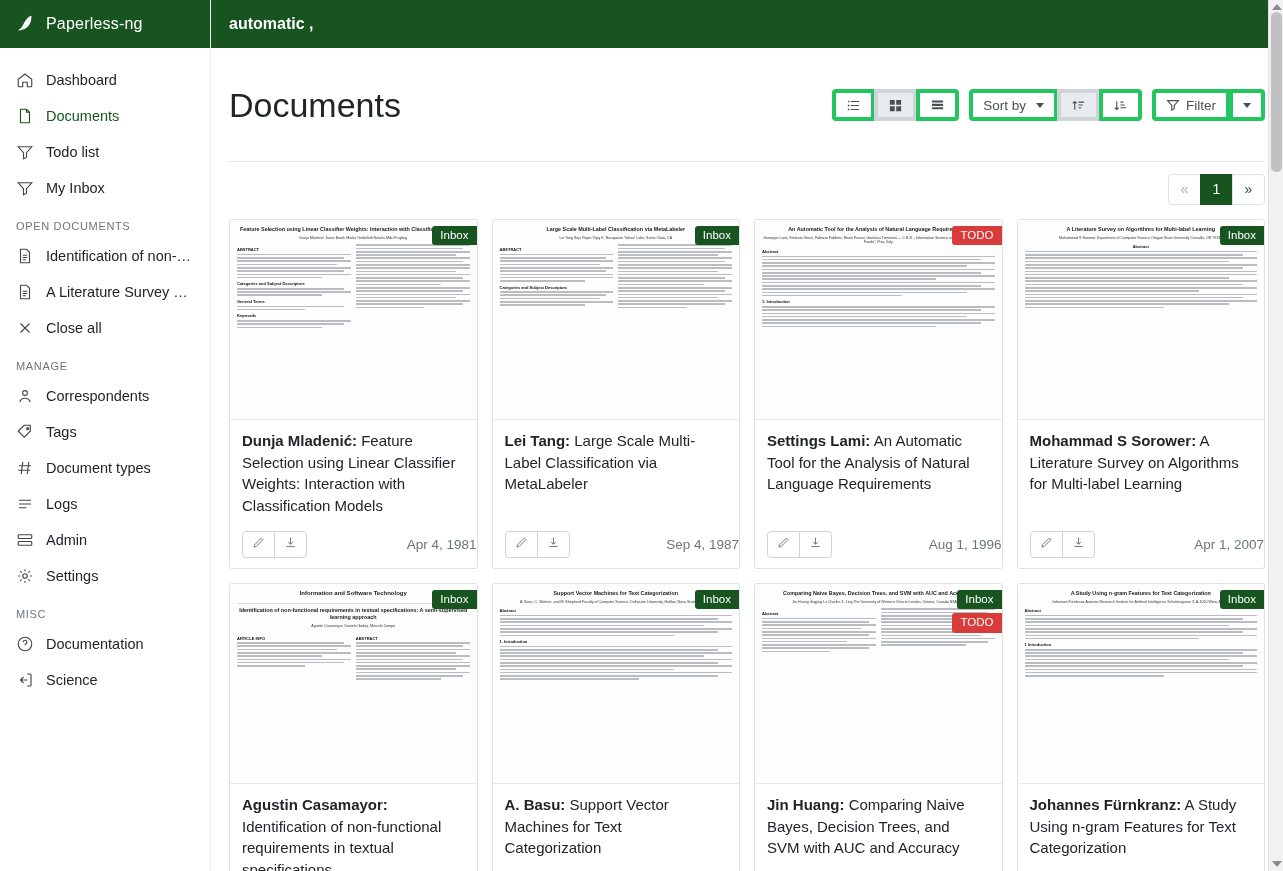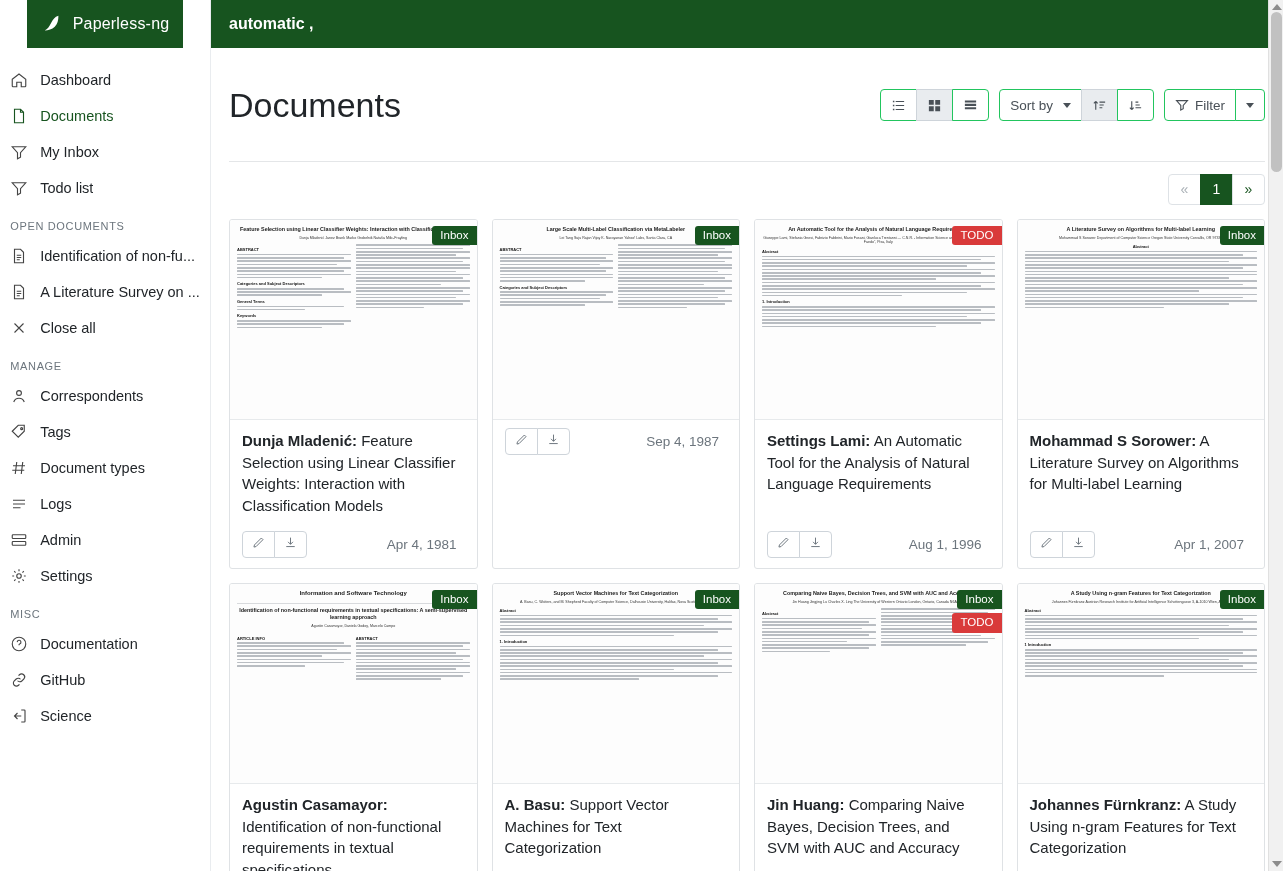--- a/index.html
+++ b/index.html
@@ -24,7 +24,6 @@
     display: flex;
     flex-direction: column;
     overflow: hidden;
-    align-items: center;
   }
   .brand {
     height: 48px;

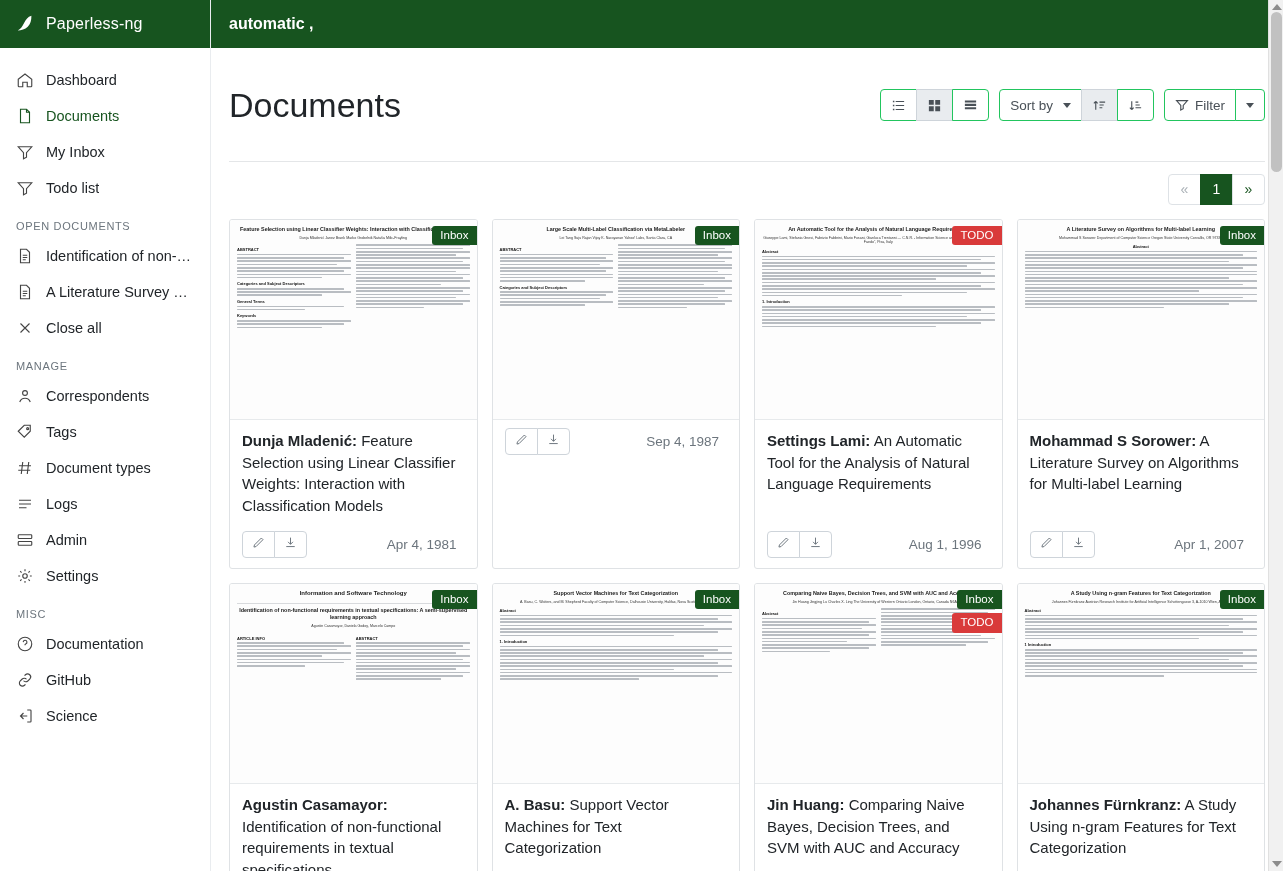--- a/index.html
+++ b/index.html
@@ -89,7 +89,7 @@
   .btn-group { display: inline-flex; }
   .btn {
     height: 32px;
-    border: 1px solid #22c55e;
+    border: 4px solid #22c55e;
     background: #fff;
     color: #495057;
     display: inline-flex;

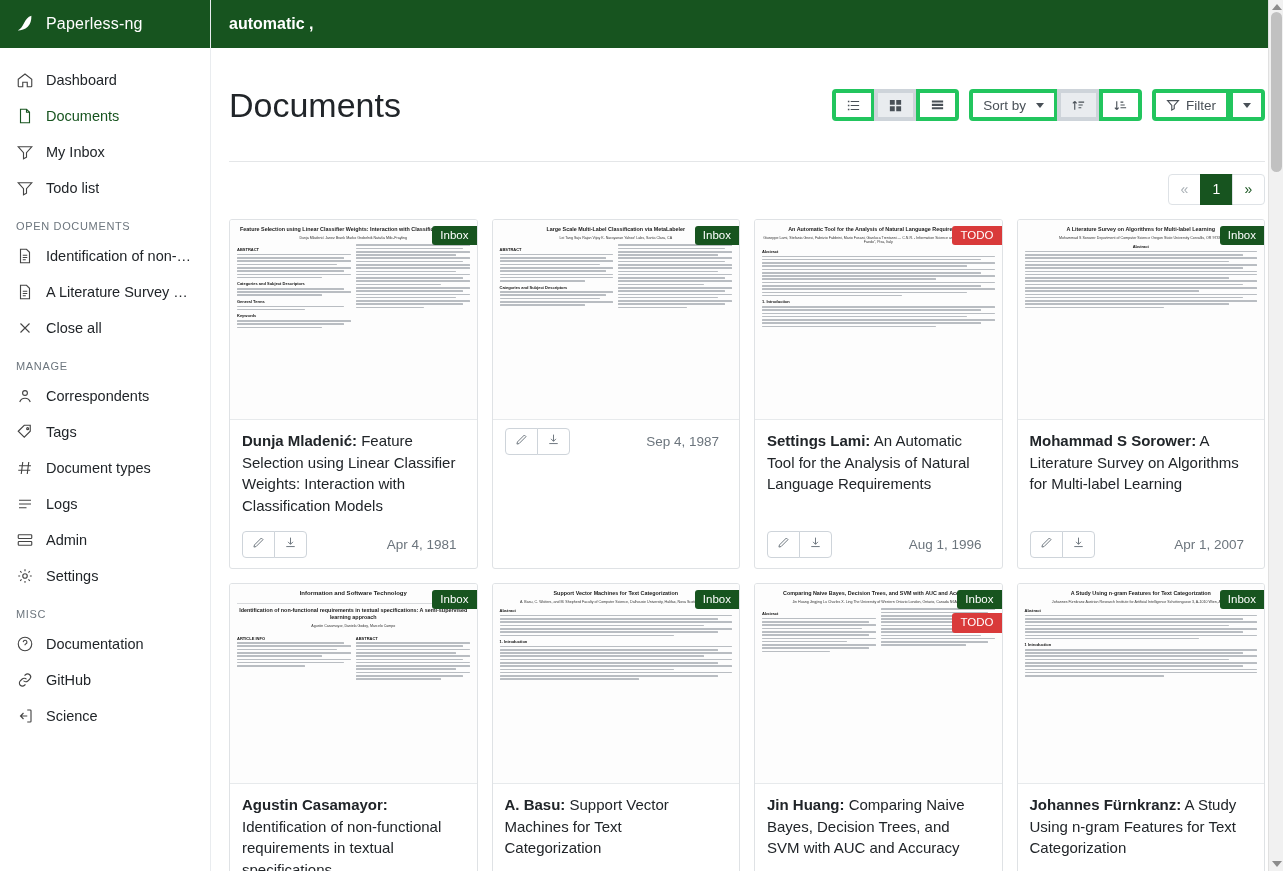--- a/index.html
+++ b/index.html
@@ -280,15 +280,15 @@
               <path d="M3 5h18l-7 8v6l-4 2v-8z"></path>
             </svg>
         </span>
+        <span class="lbl">Todo list</span>
+      </div>
+      <div class="nav-item">
+        <span class="nav-icon">
+          <svg viewBox="0 0 24 24" width="18" height="18" fill="none" stroke="currentColor" stroke-width="1.5">
+              <path d="M3 5h18l-7 8v6l-4 2v-8z"></path>
+            </svg>
+        </span>
         <span class="lbl">My Inbox</span>
-      </div>
-      <div class="nav-item">
-        <span class="nav-icon">
-          <svg viewBox="0 0 24 24" width="18" height="18" fill="none" stroke="currentColor" stroke-width="1.5">
-              <path d="M3 5h18l-7 8v6l-4 2v-8z"></path>
-            </svg>
-        </span>
-        <span class="lbl">Todo list</span>
       </div>
 
       <div class="nav-section-title">OPEN DOCUMENTS</div>

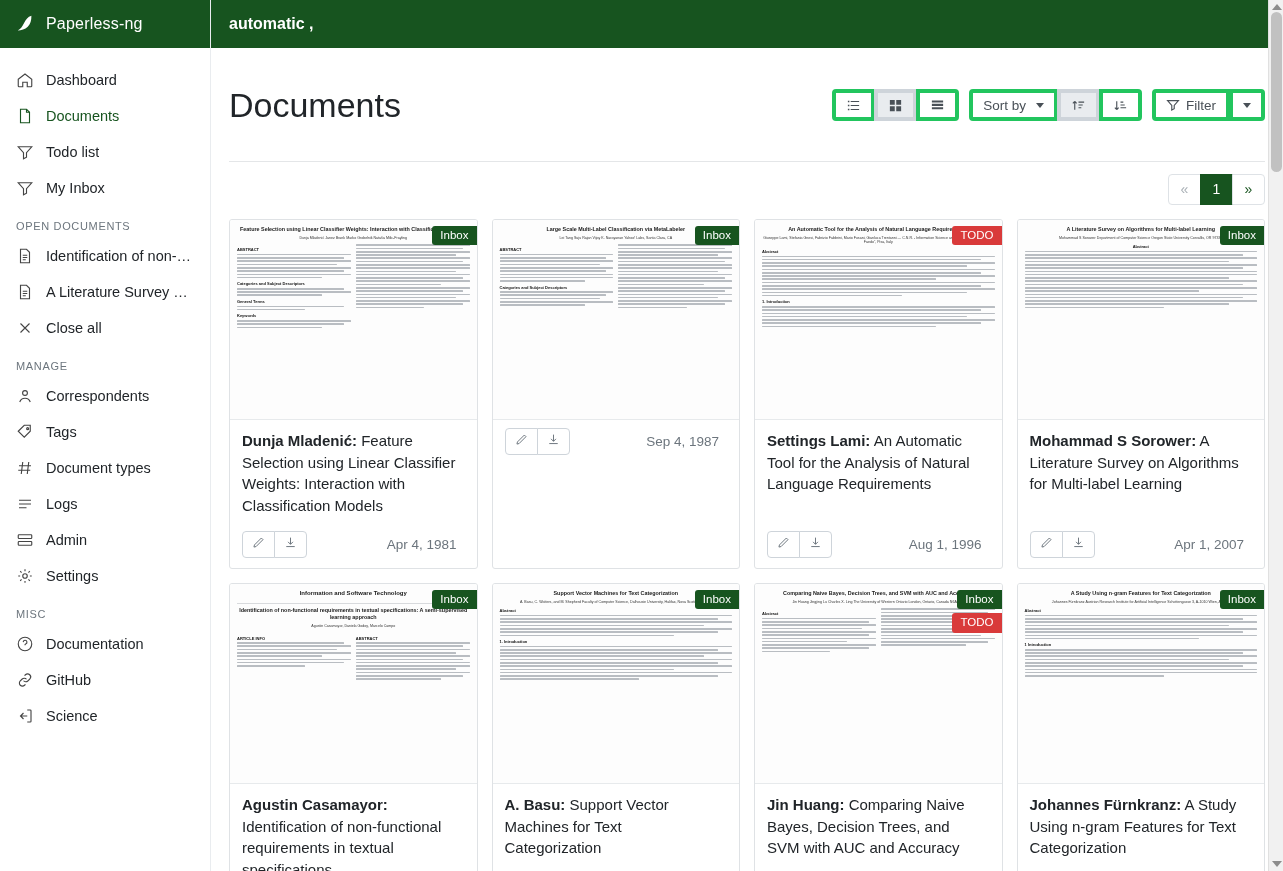--- a/index.html
+++ b/index.html
@@ -638,6 +638,10 @@
               <span class="badge inbox">Inbox</span>
             </div>
           </div>
+          <div class="card-body">
+            <span class="corr">Lei Tang:</span>
+            <span>Large Scale Multi-Label Classification via MetaLabeler</span>
+          </div>
           <div class="card-foot">
             <div class="foot-btns">
               <button class="foot-btn">

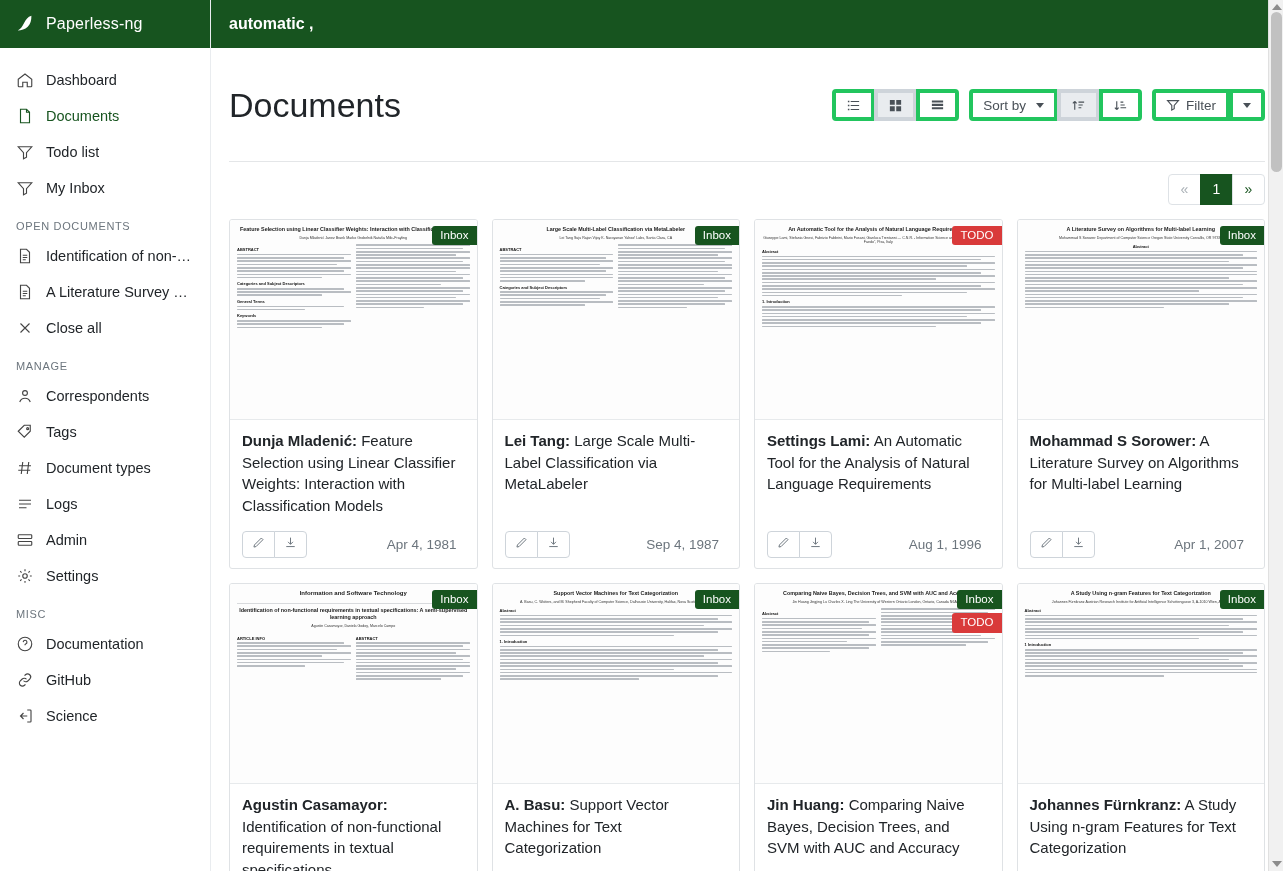--- a/index.html
+++ b/index.html
@@ -202,7 +202,7 @@
     display: flex;
     align-items: center;
     justify-content: space-between;
-    padding: 8px 20px 10px 12px;
+    padding: 8px 0 10px 12px;
   }
   .foot-btns { display: inline-flex; }
   .foot-btn {

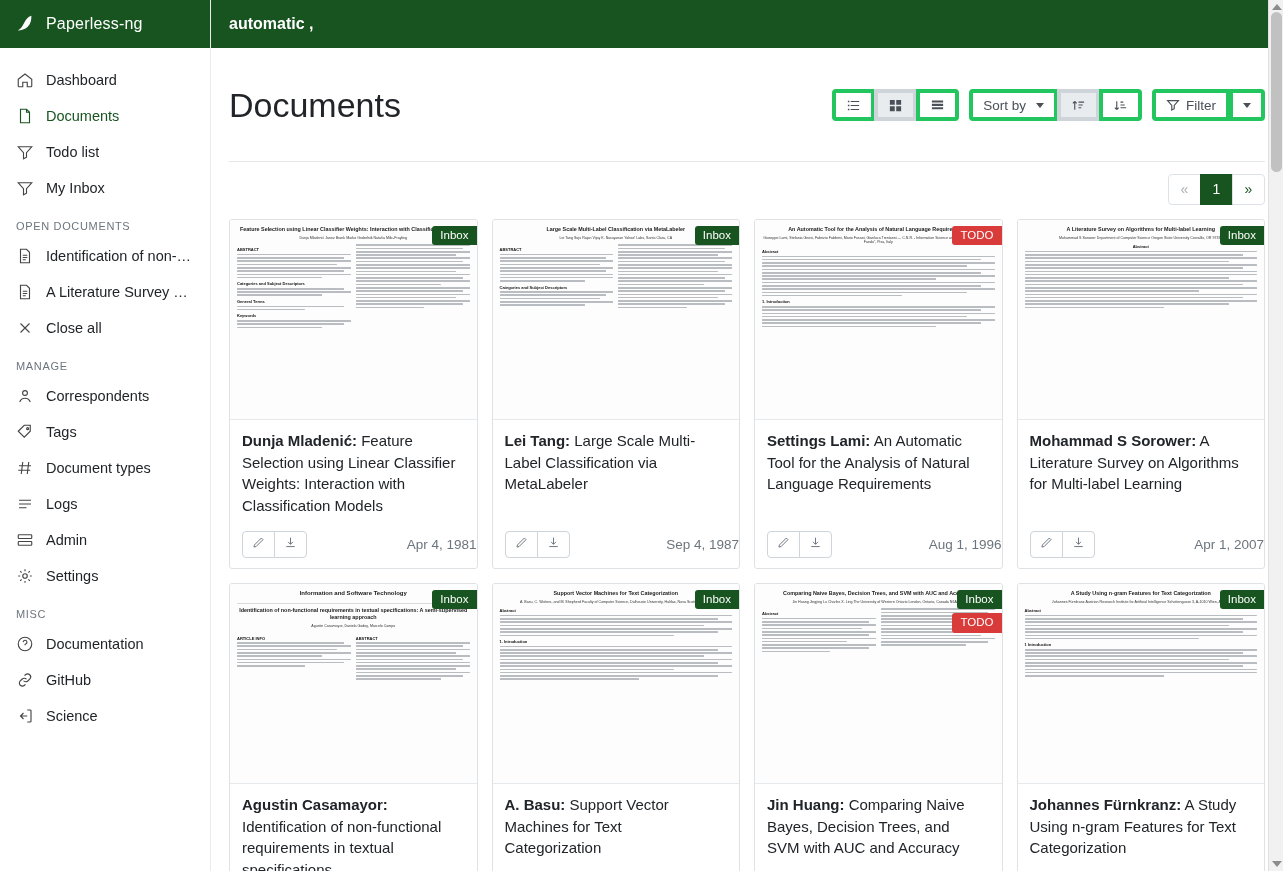--- a/index.html
+++ b/index.html
@@ -387,15 +387,6 @@
             </svg>
         </span>
         <span class="lbl">Documentation</span>
-      </div>
-      <div class="nav-item">
-        <span class="nav-icon">
-          <svg viewBox="0 0 24 24" width="18" height="18" fill="none" stroke="currentColor" stroke-width="1.5">
-              <path d="M10 13a4 4 0 0 0 5.7.3l2.6-2.6a4 4 0 0 0-5.7-5.7l-1.2 1.2"></path>
-              <path d="M14 11a4 4 0 0 0-5.7-.3L5.7 13.3a4 4 0 1 0 5.7 5.7l1.2-1.2"></path>
-            </svg>
-        </span>
-        <span class="lbl">GitHub</span>
       </div>
       <div class="nav-item">
         <span class="nav-icon">

